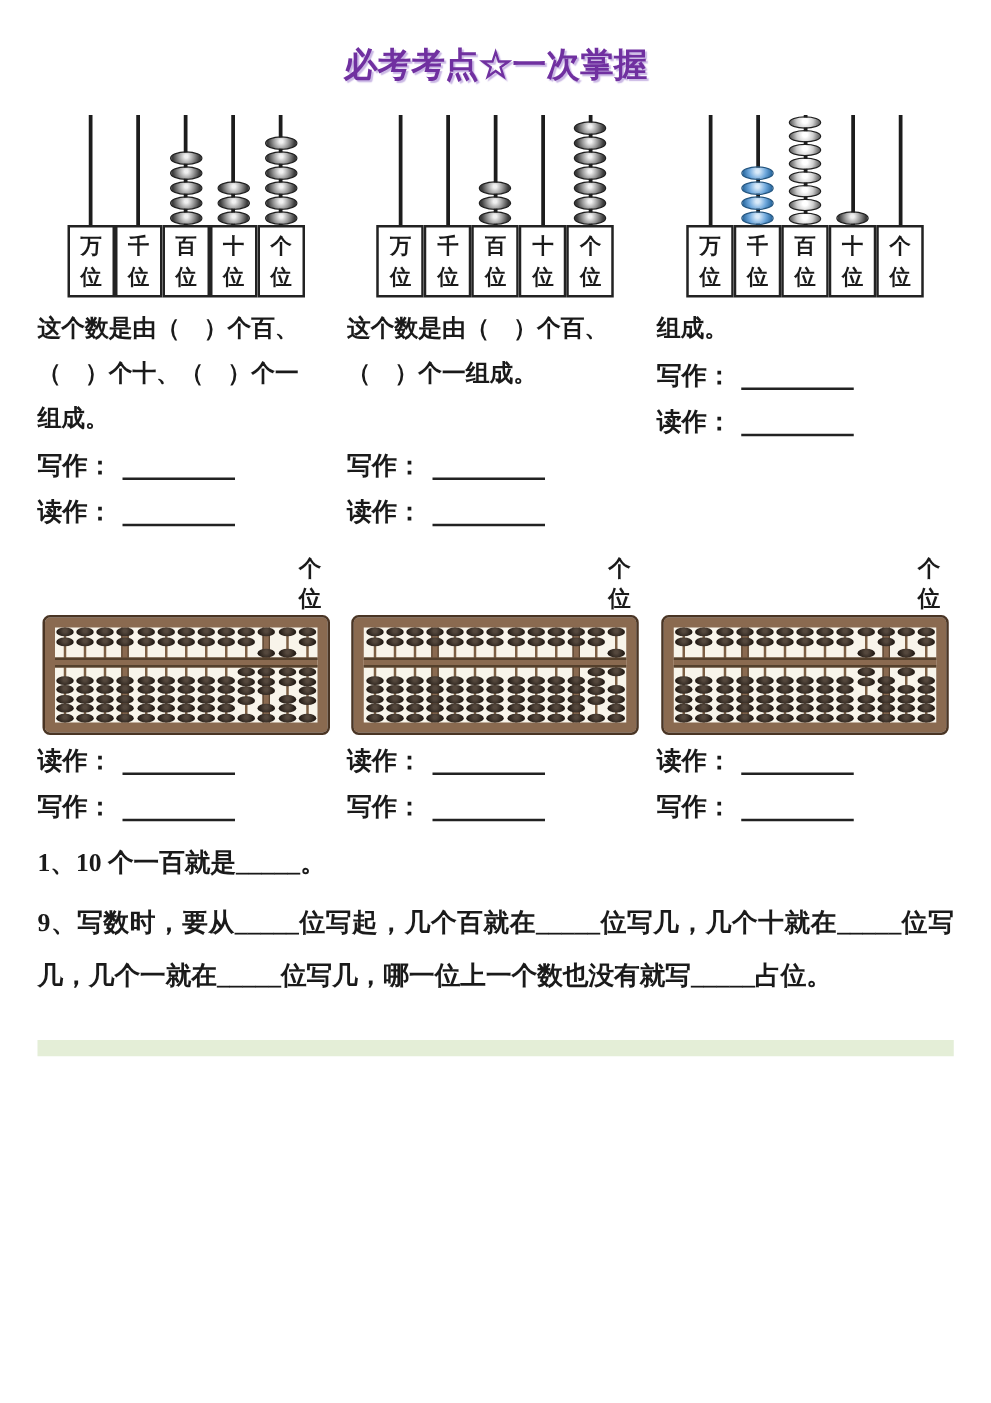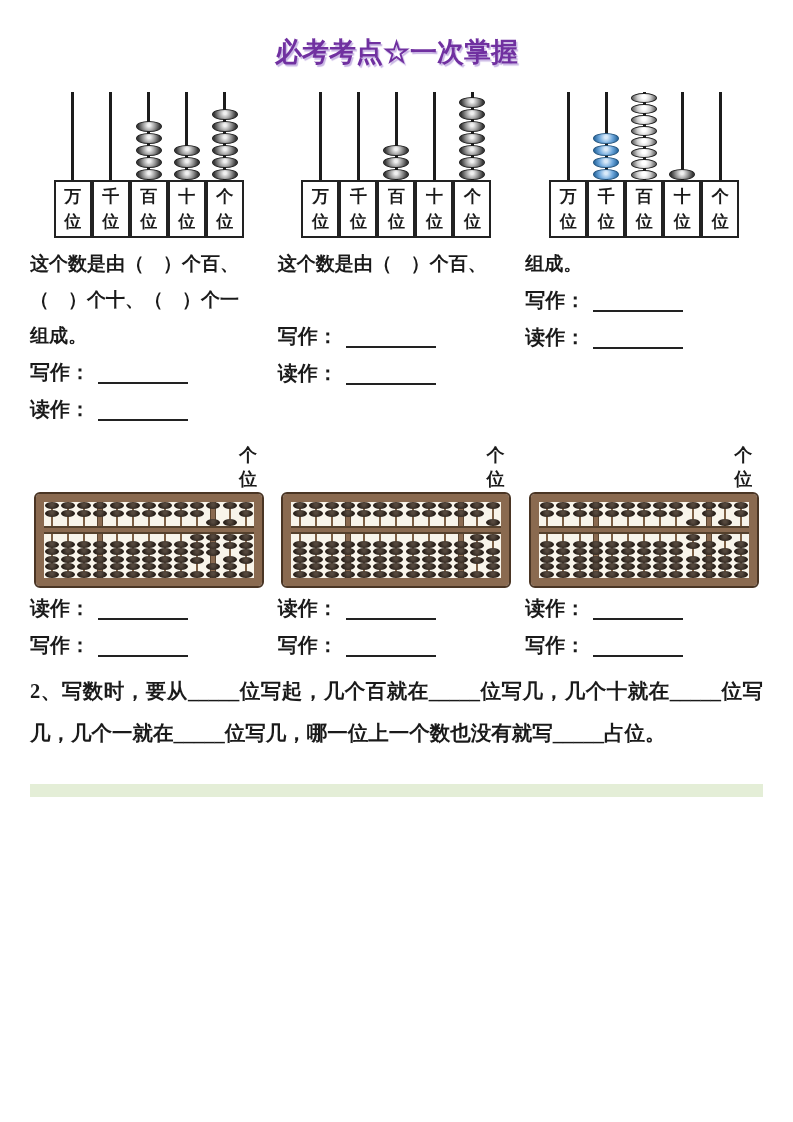--- a/index.html
+++ b/index.html
@@ -198,6 +198,7 @@
         </div>
       <div class="desc">
         <div>这个数是由（　）个百、</div>
+        <div>（　）个一组成。</div>
         <div></div>
       </div>
       <div class="ansline">

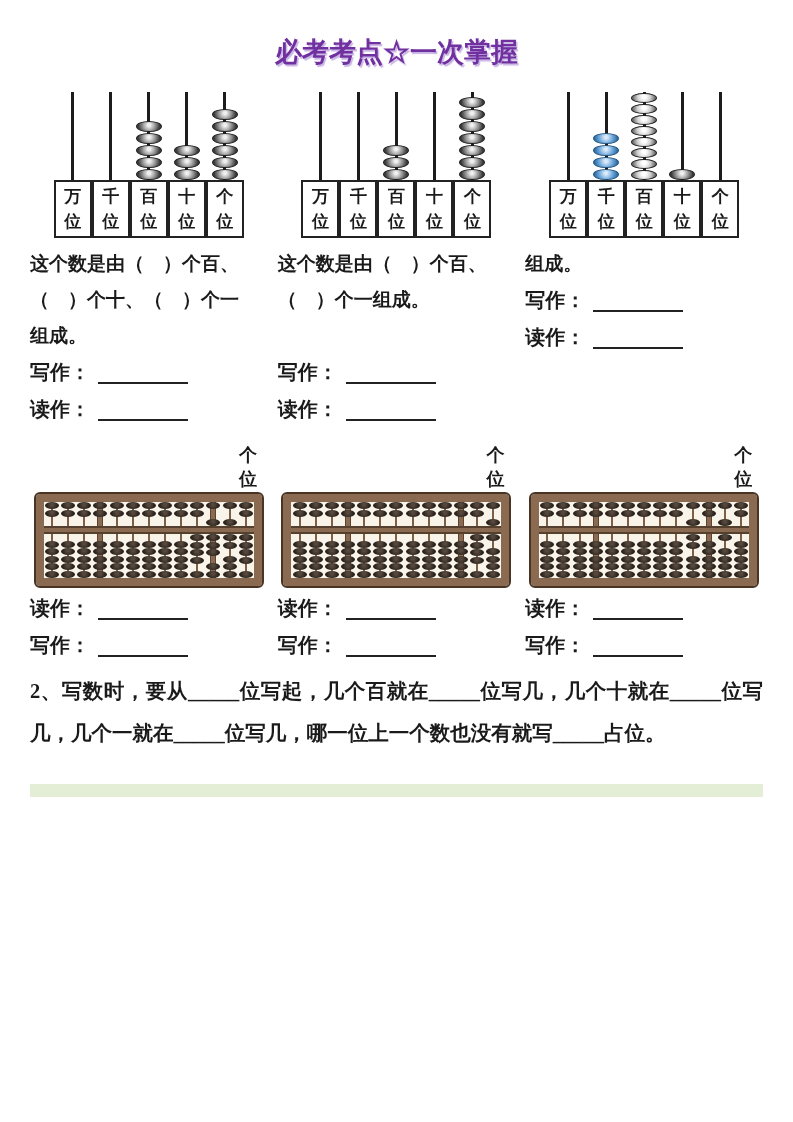--- a/index.html
+++ b/index.html
@@ -645,6 +645,7 @@
   </div>
 
 
+  <div class="q-item">1、10 个一百就是_____。</div>
   <div class="q-item">2、写数时，要从_____位写起，几个百就在_____位写几，几个十就在_____位写几，几个一就在_____位写几，哪一位上一个数也没有就写_____占位。</div>
 
   <div class="bottom-bar"></div>

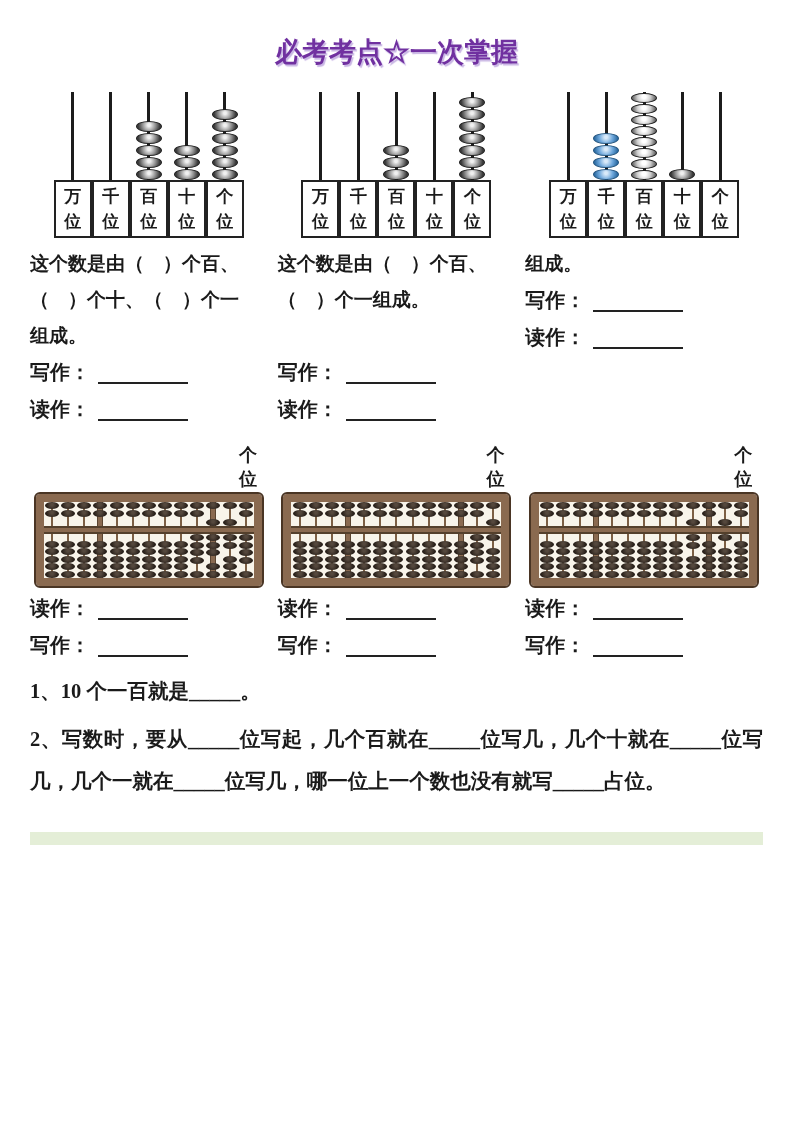--- a/index.html
+++ b/index.html
@@ -646,7 +646,7 @@
 
 
   <div class="q-item">1、10 个一百就是_____。</div>
-  <div class="q-item">2、写数时，要从_____位写起，几个百就在_____位写几，几个十就在_____位写几，几个一就在_____位写几，哪一位上一个数也没有就写_____占位。</div>
+  <div class="q-item">9、写数时，要从_____位写起，几个百就在_____位写几，几个十就在_____位写几，几个一就在_____位写几，哪一位上一个数也没有就写_____占位。</div>
 
   <div class="bottom-bar"></div>
 </div>

